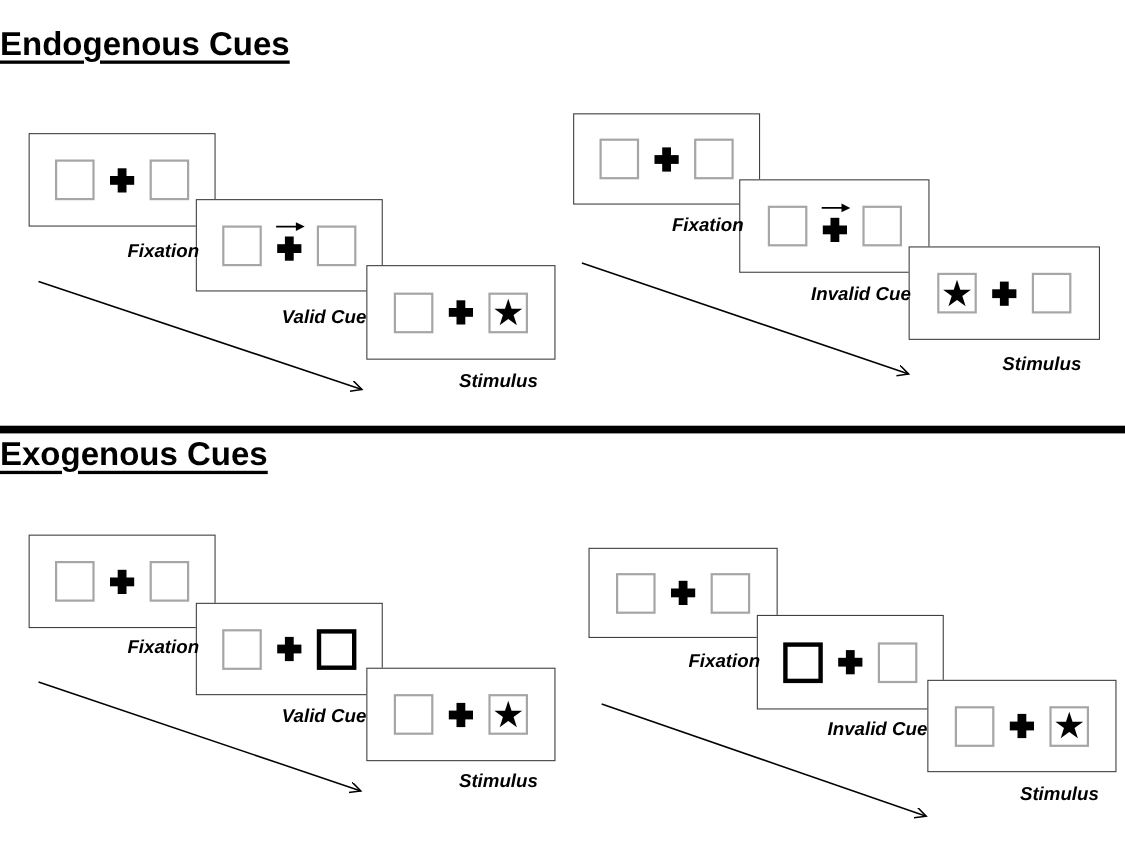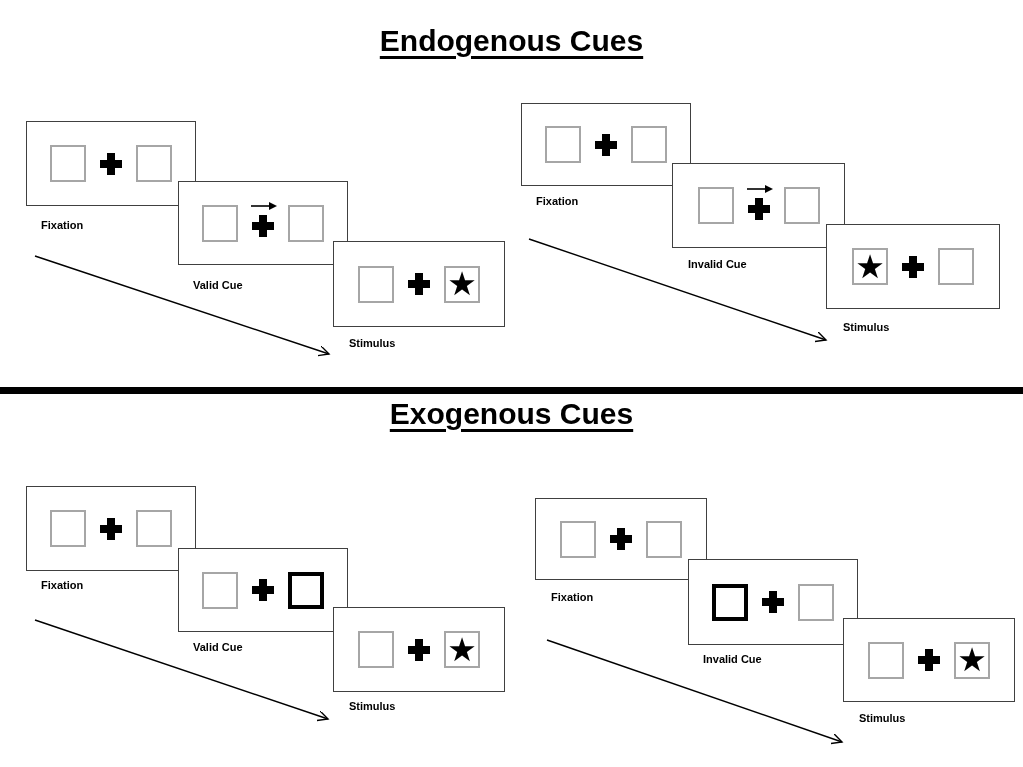--- a/index.html
+++ b/index.html
@@ -11,7 +11,7 @@
   }
   .section-title {
     position:absolute; left:0; width:100%;
-    text-align:center; font-weight:bold; font-size:30px;
+    font-weight:bold; font-size:30px;
     text-decoration:underline; text-decoration-thickness:3px; text-underline-offset:5px;
   }
   #title-endogenous { top:24px; }

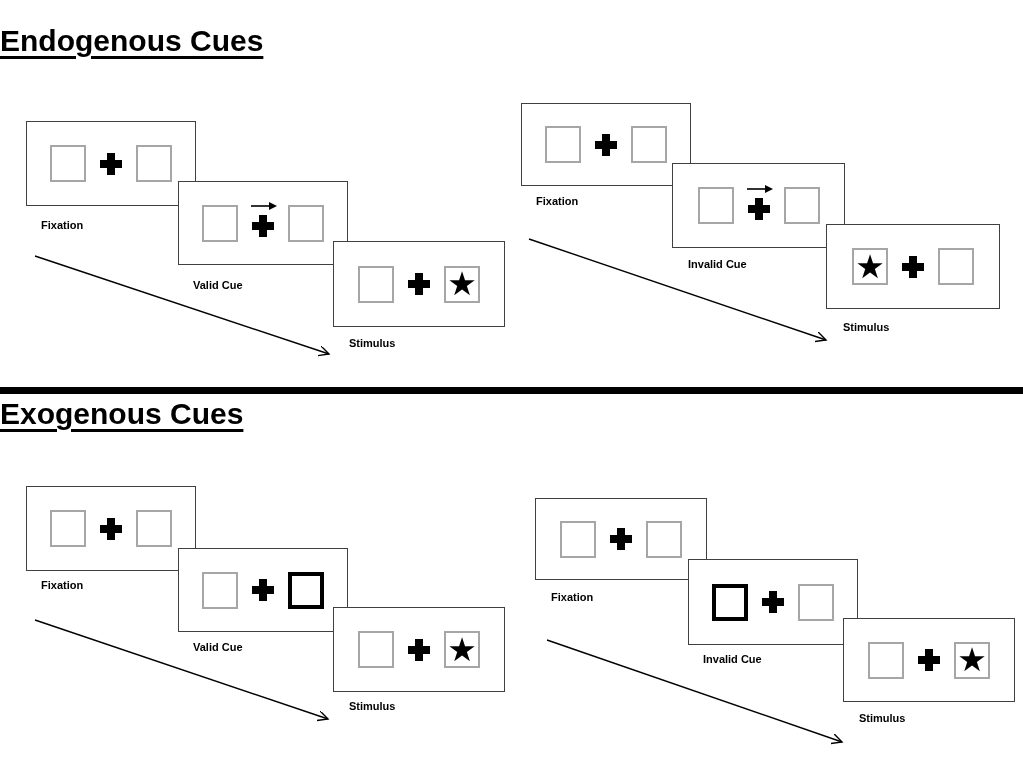--- a/index.html
+++ b/index.html
@@ -46,8 +46,8 @@
   .cross-wrap { position:relative; margin-top:6px; }
   .cue-arrow { position:absolute; top:-16px; left:-2px; }
   .step-label {
-    position:absolute; width:140px; text-align:left;
-    font-weight:bold; font-size:11px; z-index:4;
+    position:absolute; width:140px; text-align:right;
+    font-weight:bold; font-size:17px; z-index:4;font-style:italic;
   }
   #arrow-overlay {
     position:absolute; left:0; top:0; z-index:0; pointer-events:none;

